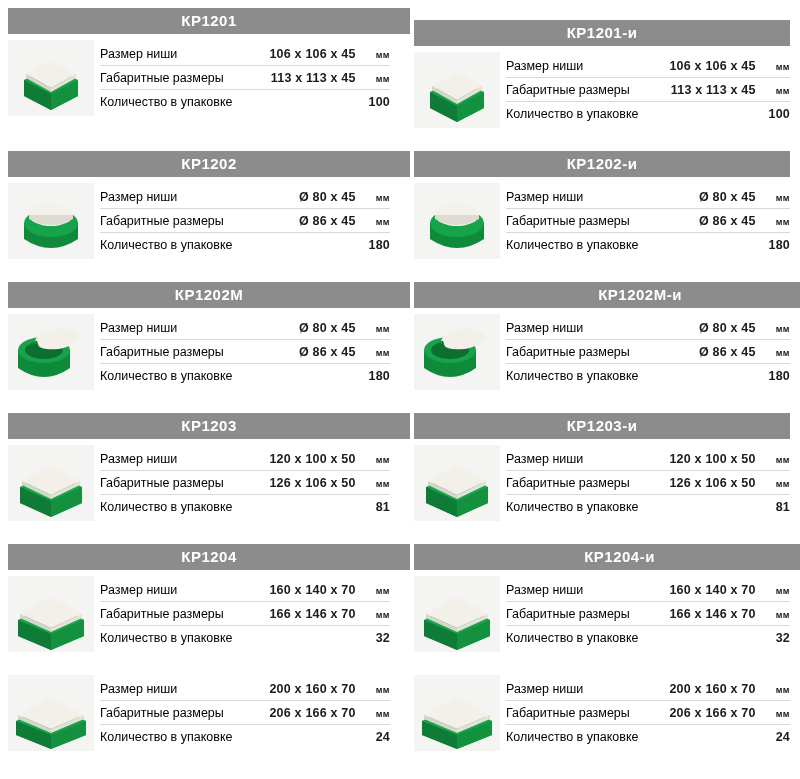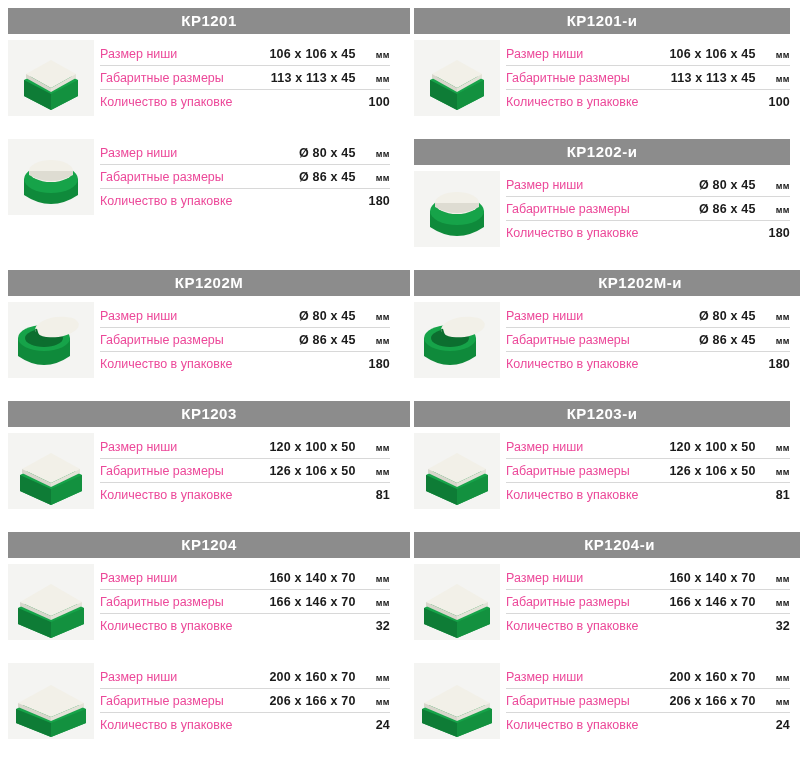--- a/index.html
+++ b/index.html
@@ -122,7 +122,7 @@
       </div>
     </div>
 
-    <div class="card col-right-card" style="padding-left:14px;">
+    <div class="card col-right-card" style="padding-left:14px;margin-top:12px;">
       <div class="card-header" style="width:376px;">КР1201-и</div>
       <div class="card-body">
         <div class="thumb">

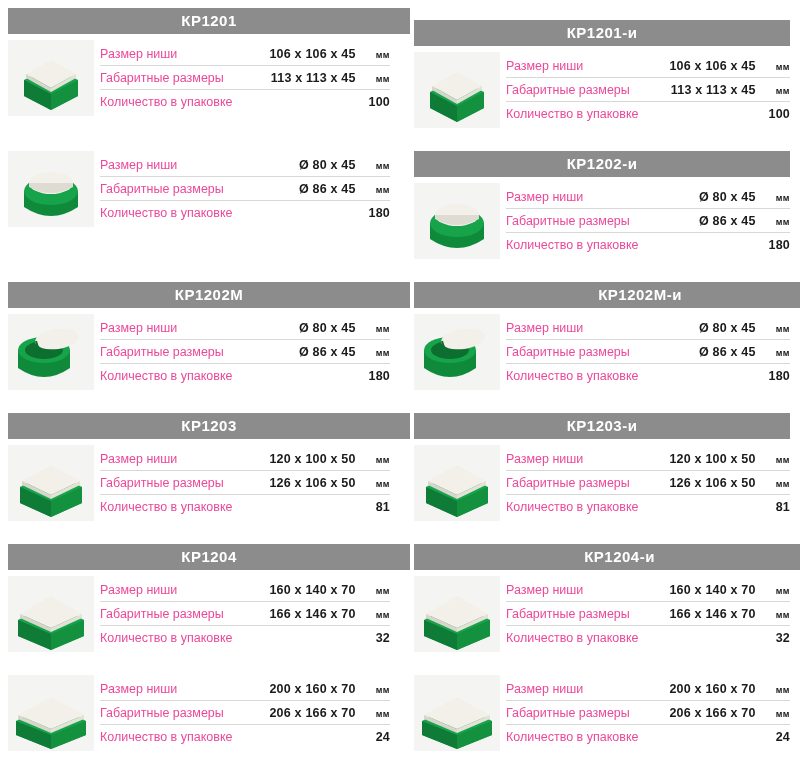--- a/index.html
+++ b/index.html
@@ -69,7 +69,7 @@
   }
   .spec-row:last-child { border-bottom: none; }
   .spec-label {
-    color: #ec4899;
+    color: #000000;
     white-space: nowrap;
   }
   .spec-value {

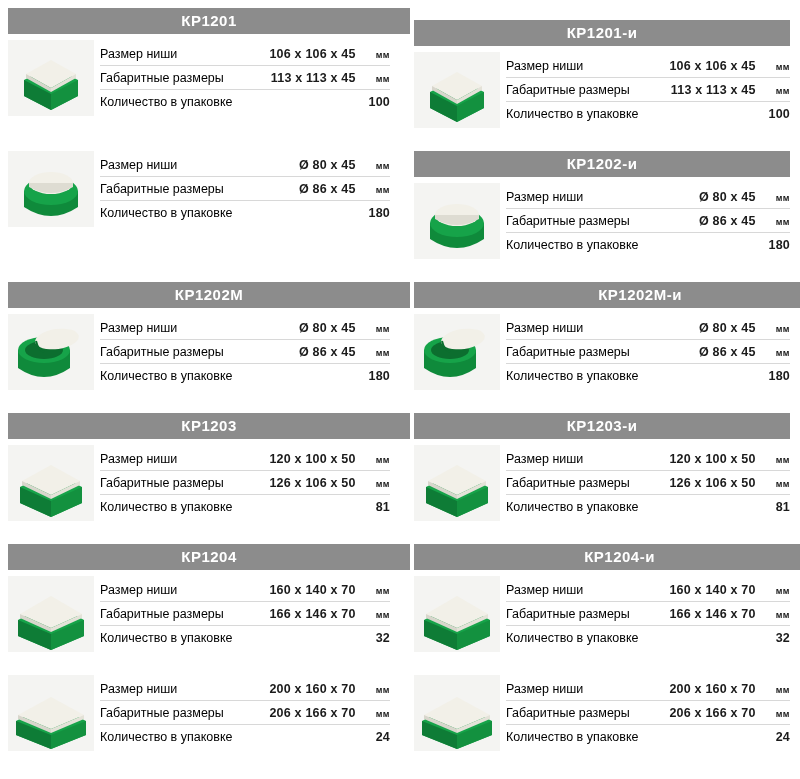--- a/index.html
+++ b/index.html
@@ -154,6 +154,7 @@
     </div>
 
     <div class="card">
+      <div class="card-header">КР1202</div>
       <div class="card-body">
         <div class="thumb">
           <svg width="86" height="76" viewBox="0 0 86 76">

